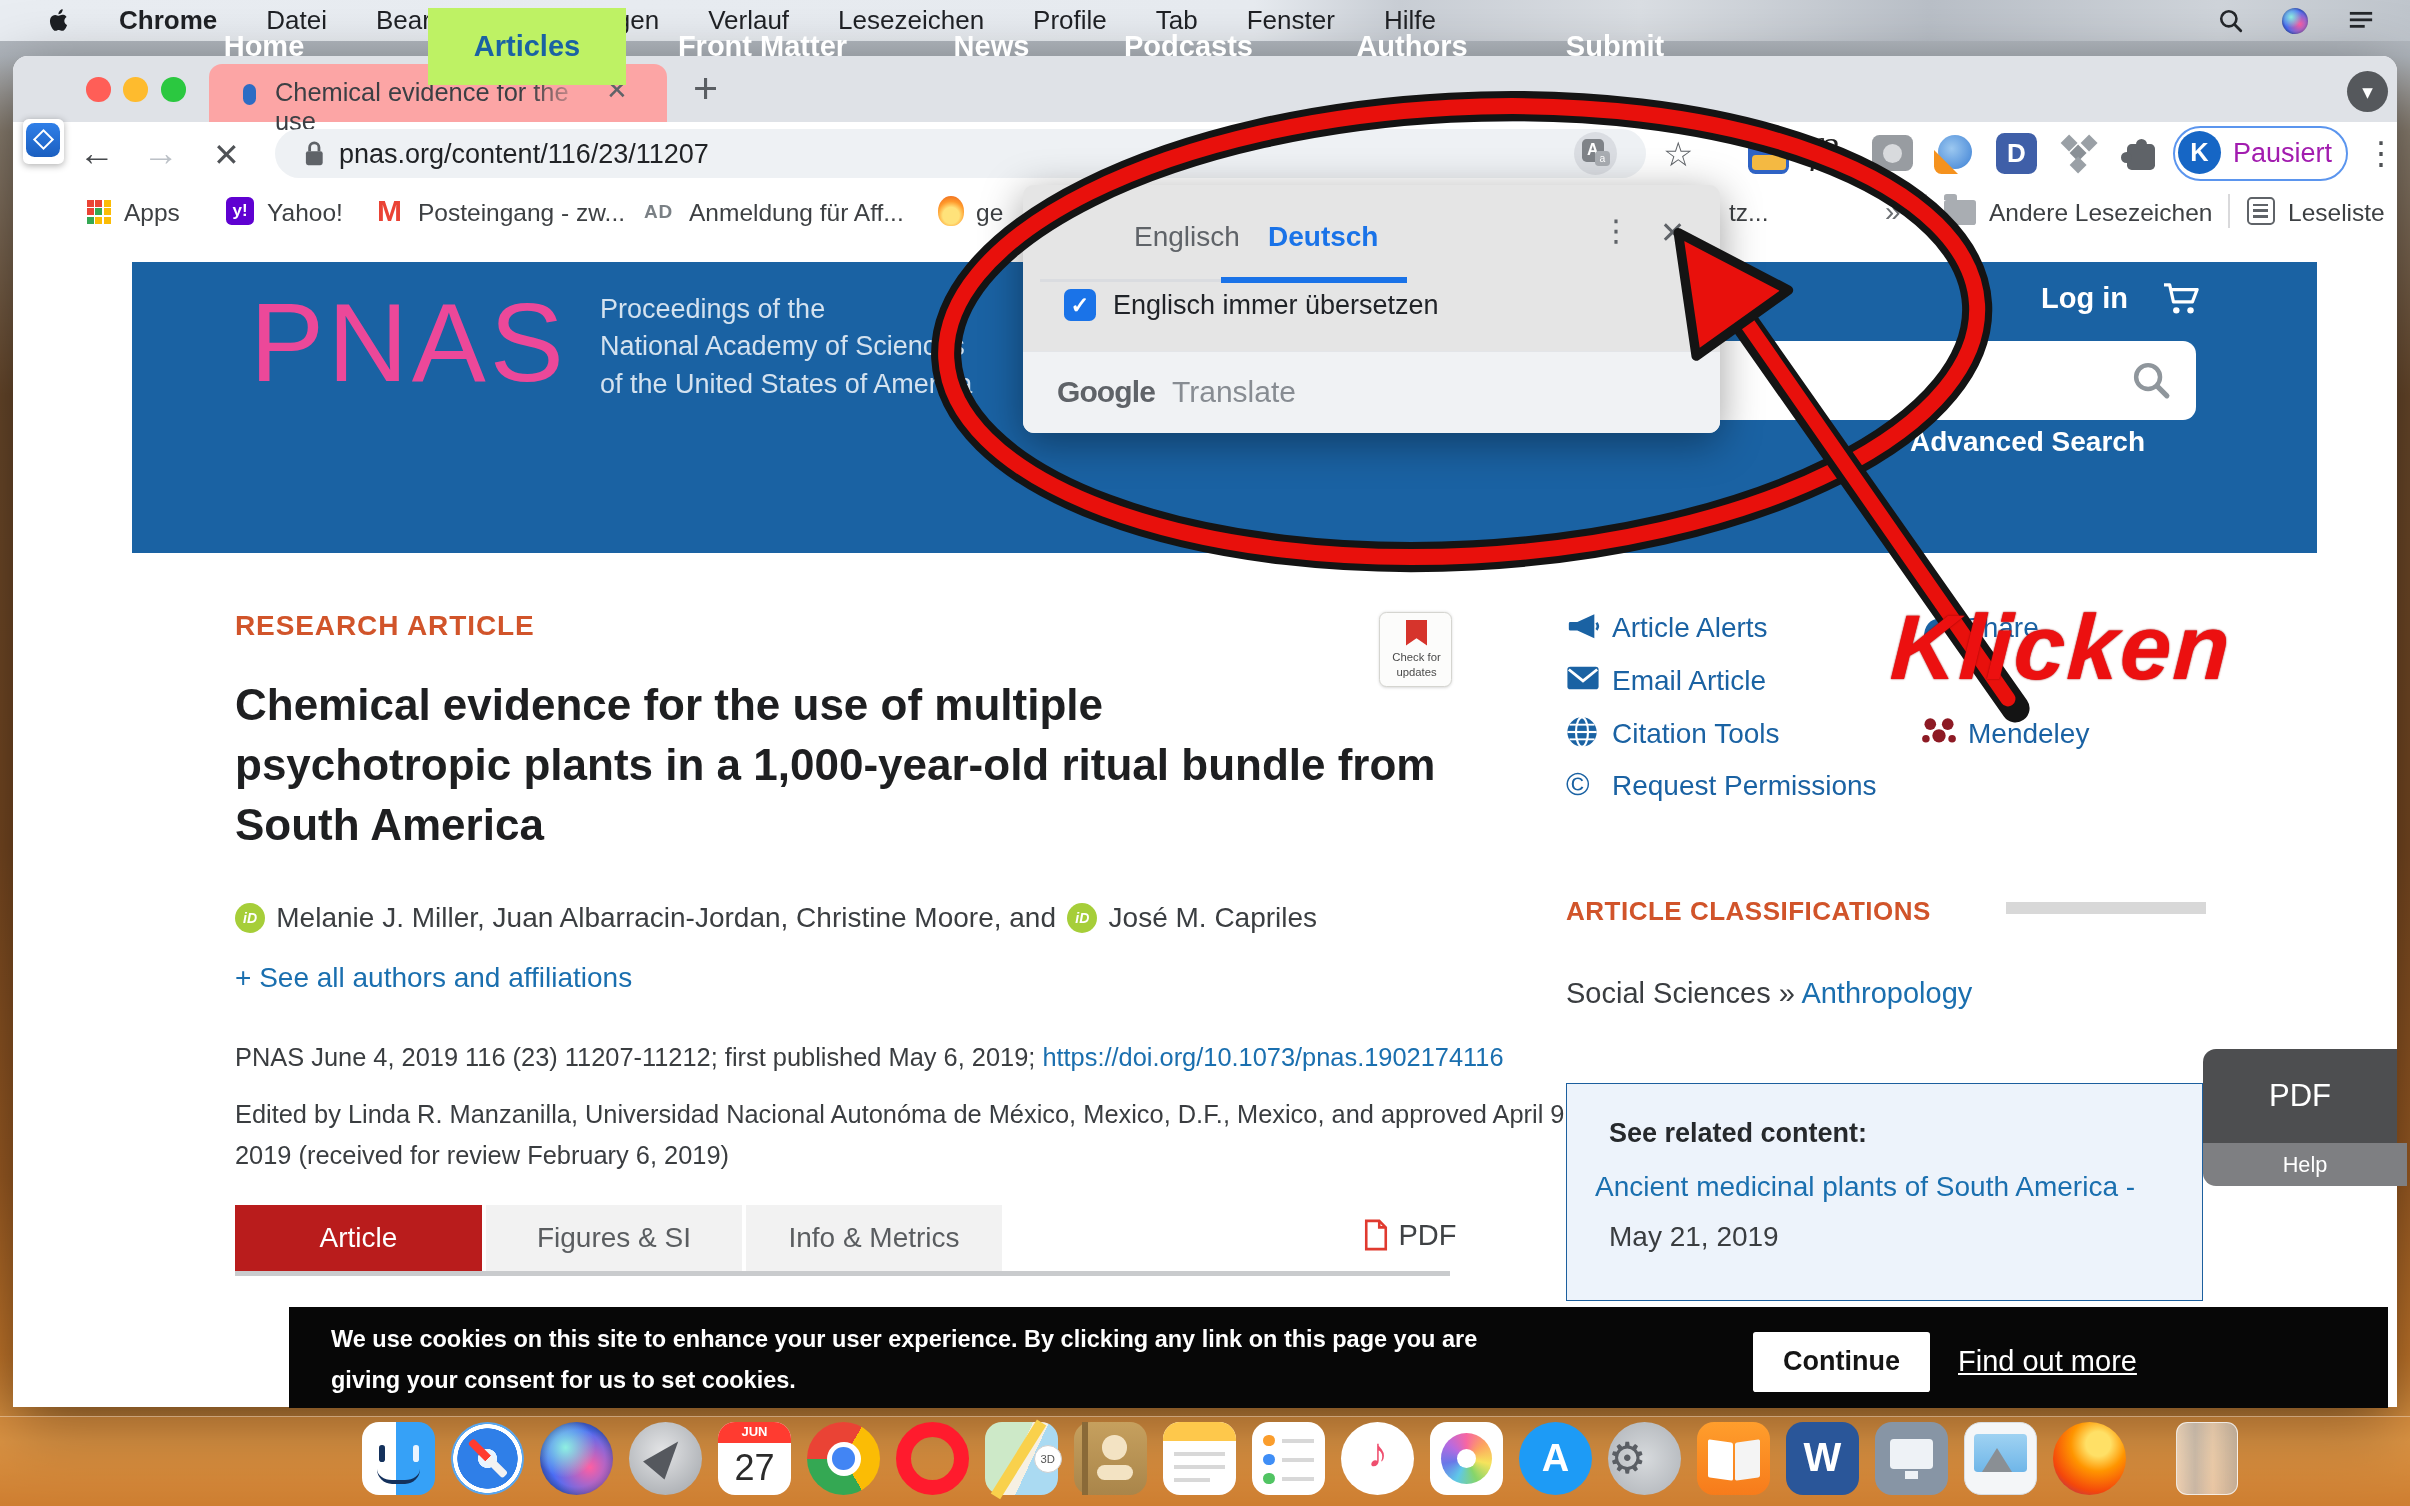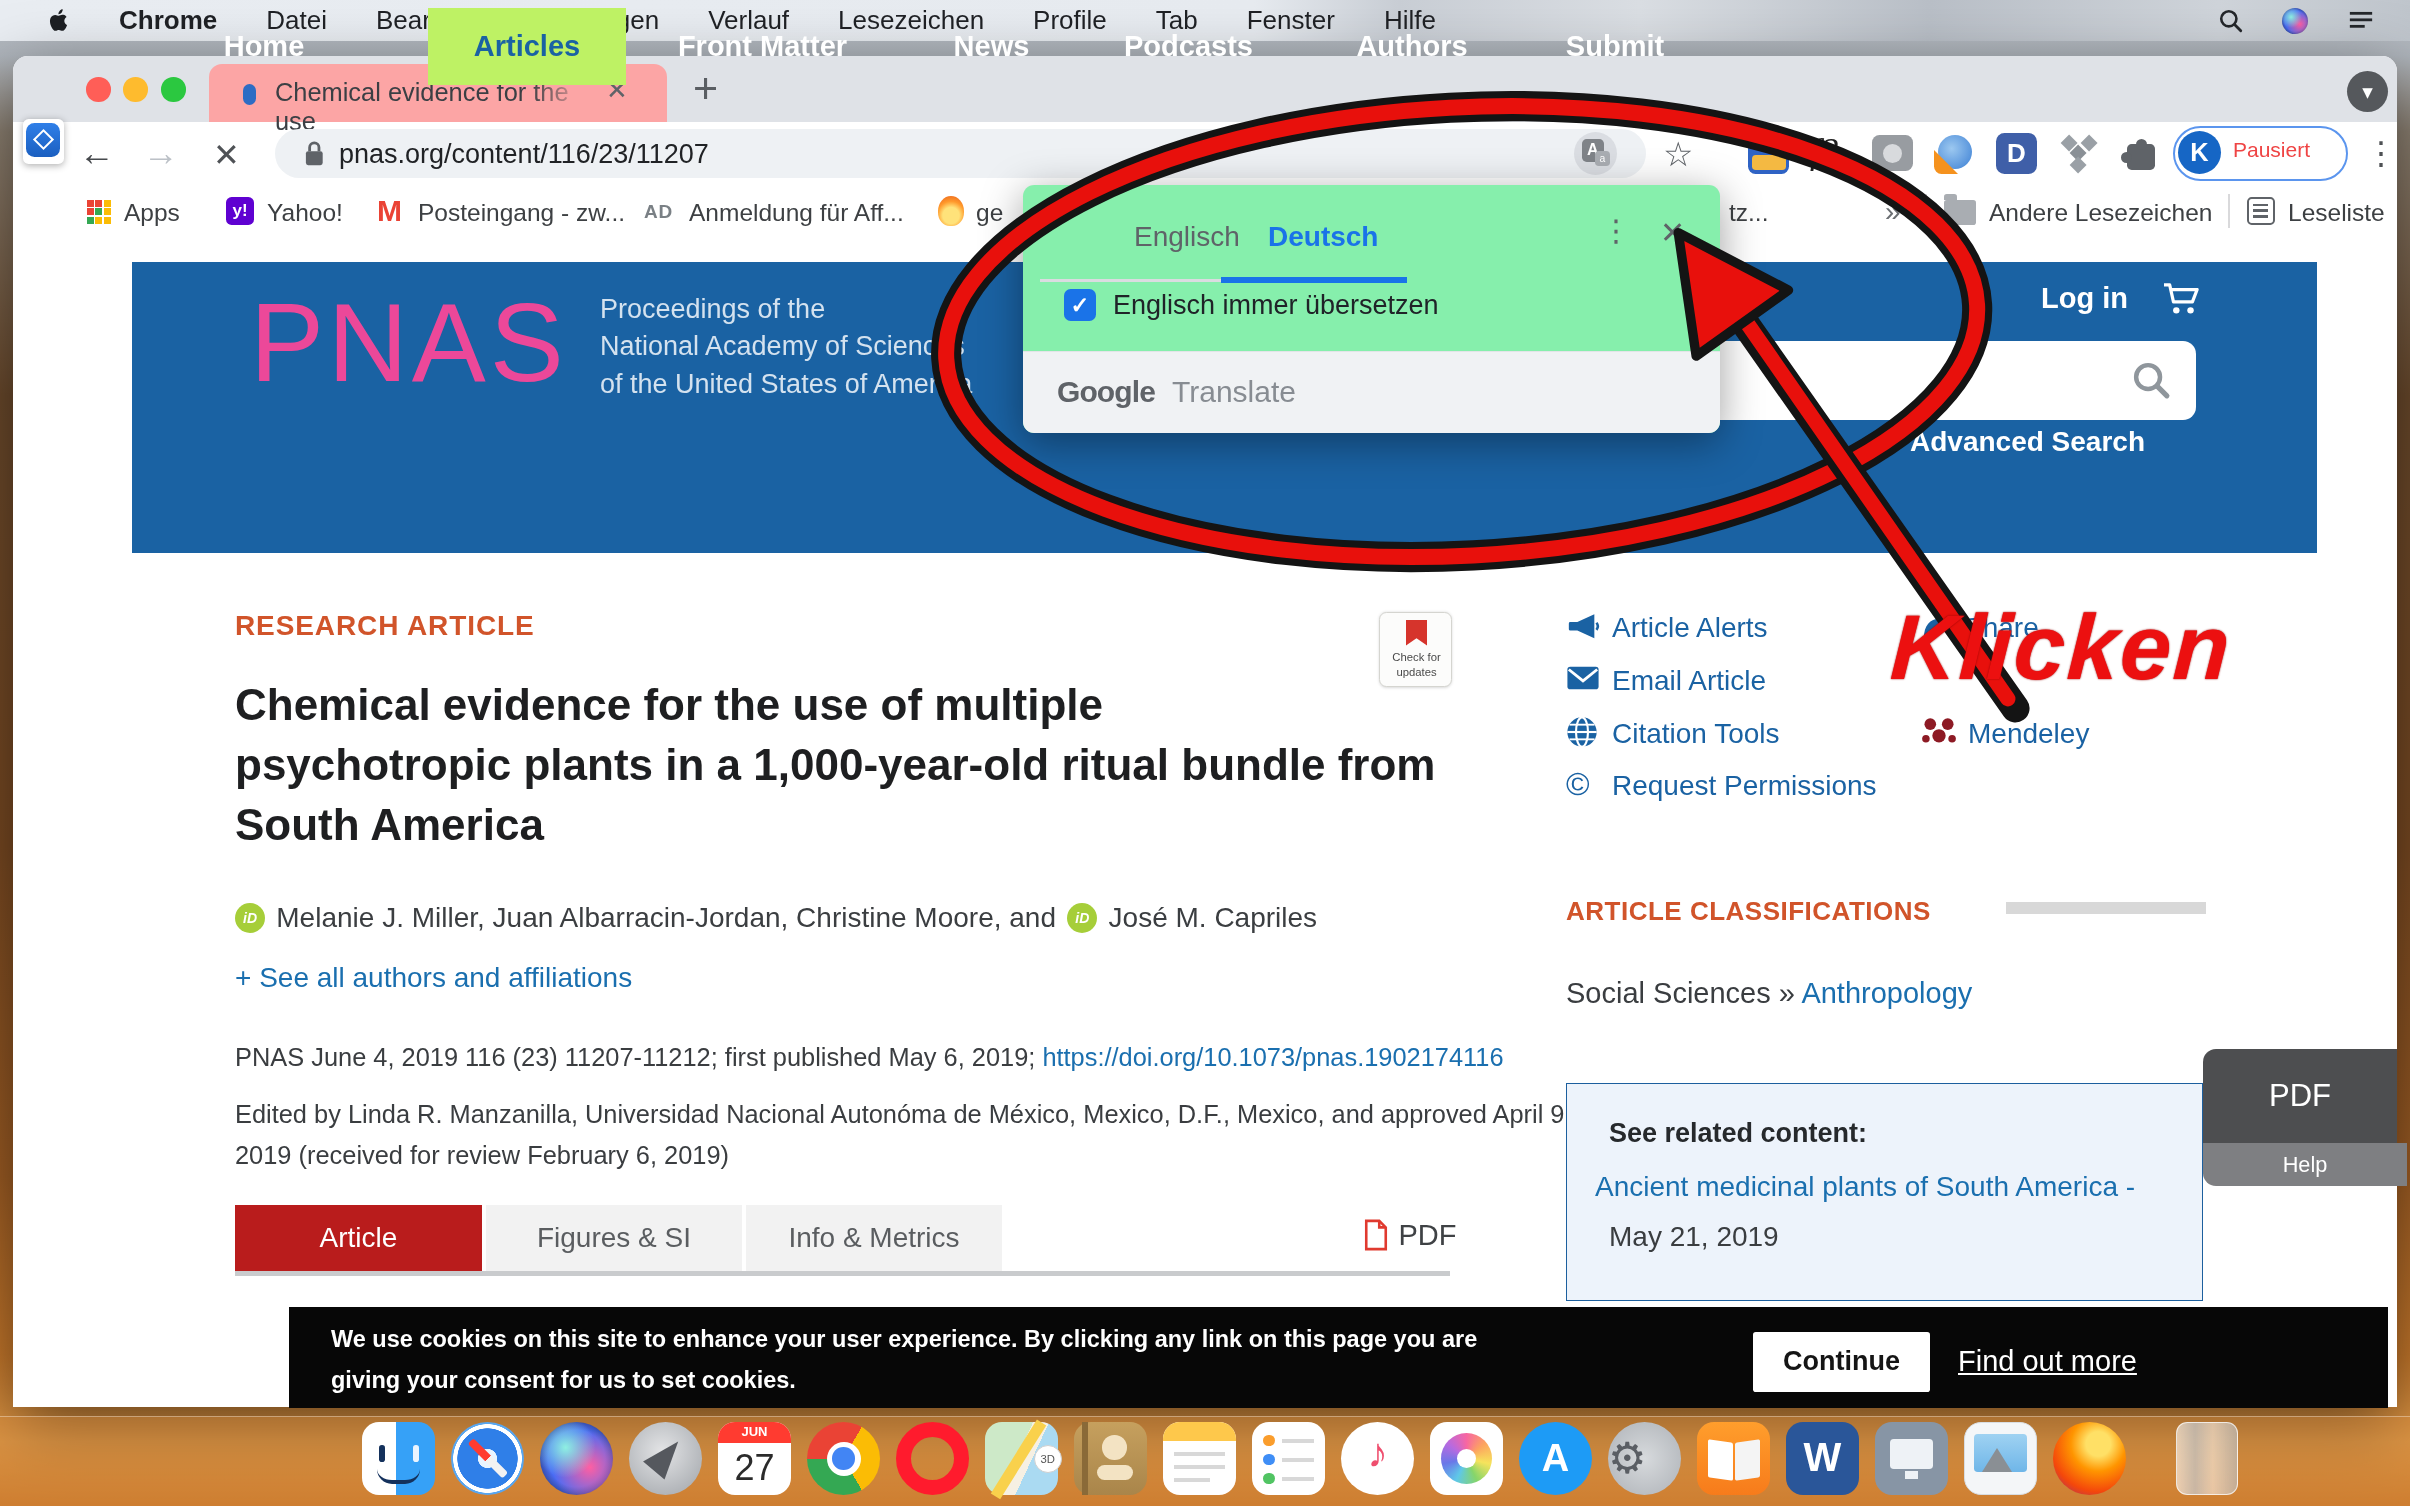--- a/index.html
+++ b/index.html
@@ -155,7 +155,7 @@
 
 <div class="abs" style="left:2173px;top:126px;width:175px;height:55px;border:2.8px solid #5b95ee;border-radius:28px;z-index:12;background:#fff">
   <div class="abs" style="left:2.8px;top:2.8px;width:43px;height:43px;border-radius:50%;background:#1666c5;color:#fff;font-size:25.4px;font-weight:bold;text-align:center;line-height:43px">K</div>
-  <span class="abs" style="left:58px;top:10.4px;font-size:21px;color:#ef4444">Pausiert</span>
+  <span class="abs" style="left:58px;top:10.4px;font-size:27px;color:#a21caf">Pausiert</span>
 </div>
 <span class="t" style="left:2365px;top:134px;font-size:32px;color:#4e5155;z-index:12">⋮</span>
 

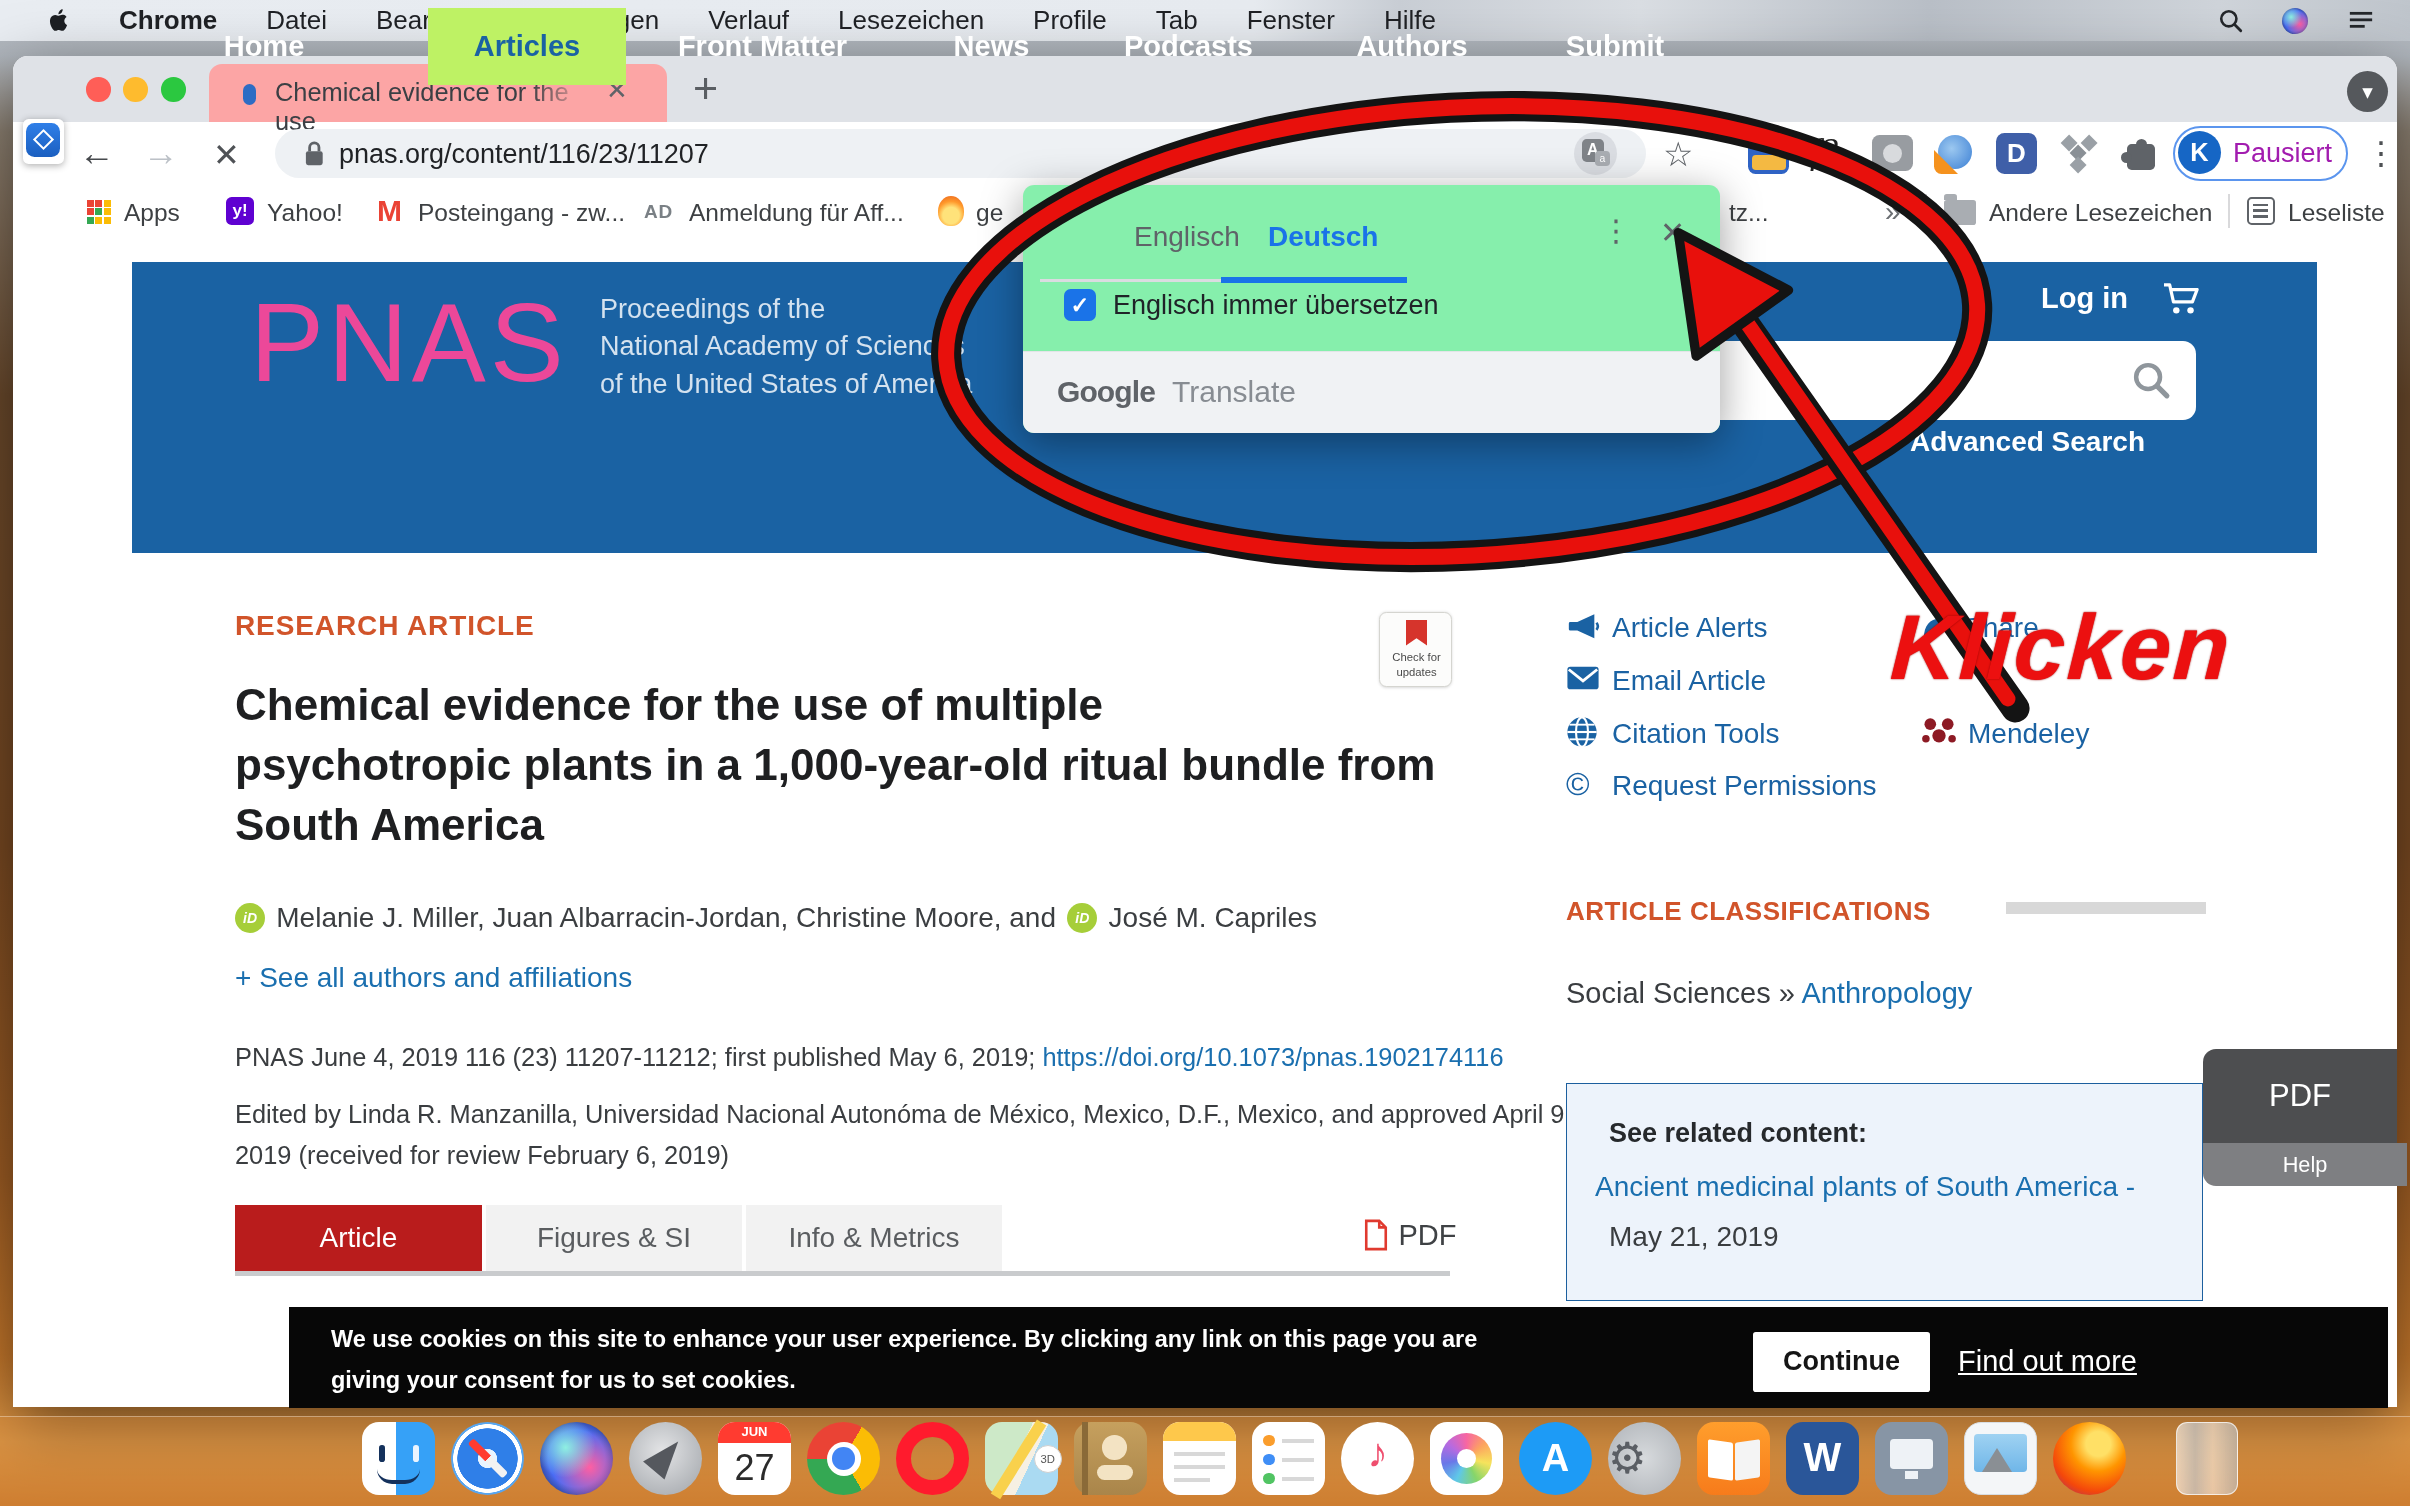--- a/index.html
+++ b/index.html
@@ -34,7 +34,7 @@
   .blue-link{color:#1a6faf}
   .side-link{font-size:28px;color:#1a62a3}
   
-  #tpopup{position:absolute;left:1023px;top:185px;width:697px;height:248px;background:#86efac;border-radius:11.3px;
+  #tpopup{position:absolute;left:1023px;top:185px;width:697px;height:248px;background:#e5e5e5;border-radius:11.3px;
     box-shadow:0 9.4px 41px rgba(0,0,0,.38);z-index:40}
   
   #anno{position:absolute;left:0;top:0;width:2411px;height:1507px;z-index:60;pointer-events:none}

